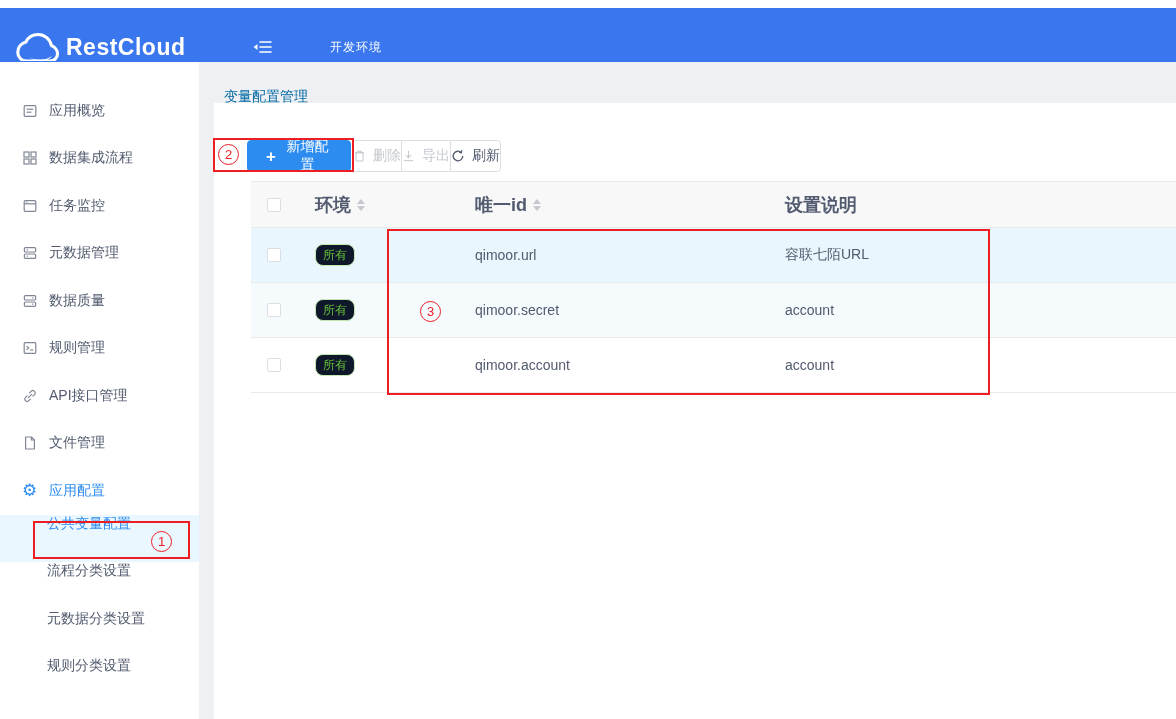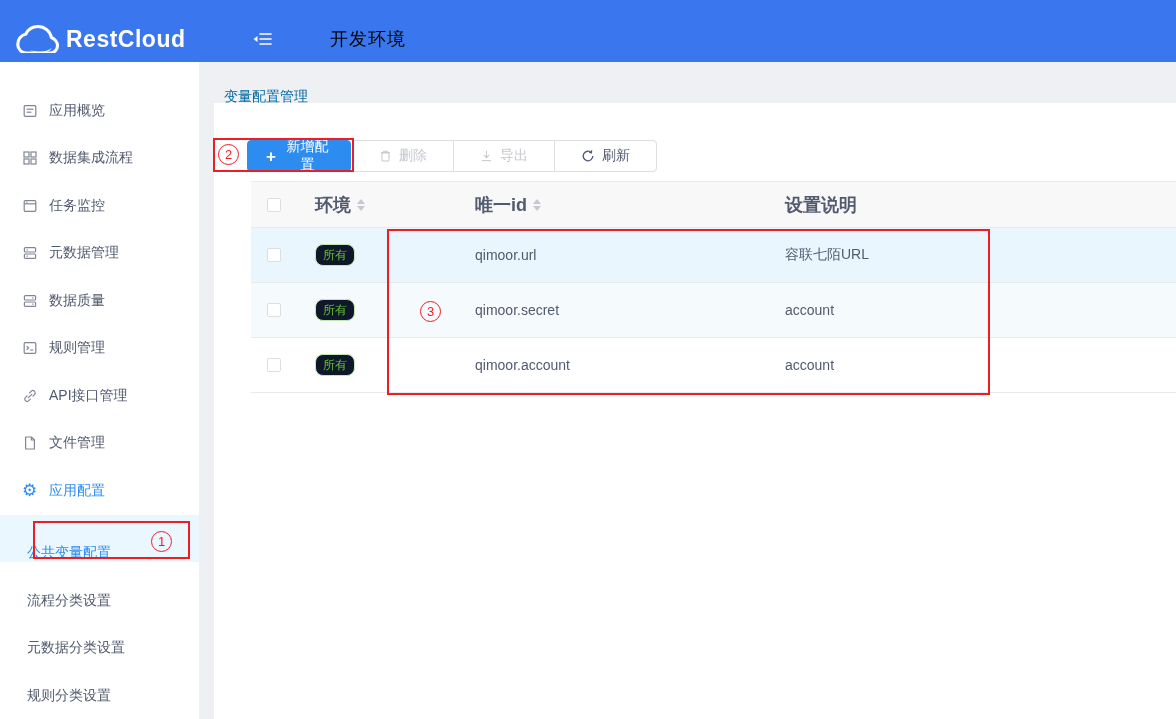--- a/index.html
+++ b/index.html
@@ -5,7 +5,7 @@
   * { margin:0; padding:0; box-sizing:border-box; }
   html,body { width:1176px; height:719px; overflow:hidden;
     font-family:"Liberation Sans","DejaVu Sans",sans-serif; background:#fff; }
-  .topbar { position:absolute; left:0; top:0; width:1176px; height:78px;
+  .topbar { position:absolute; left:0; top:8px; width:1176px; height:78px;
     background:#3a77ee; display:flex; align-items:center; color:#fff;gap:32px; }
   .logo-wrap { display:flex; align-items:center; margin-left:16px; width:183px; }
   .brand { font-size:23px; font-weight:bold; letter-spacing:.5px; margin-left:6px; color:#fff; }

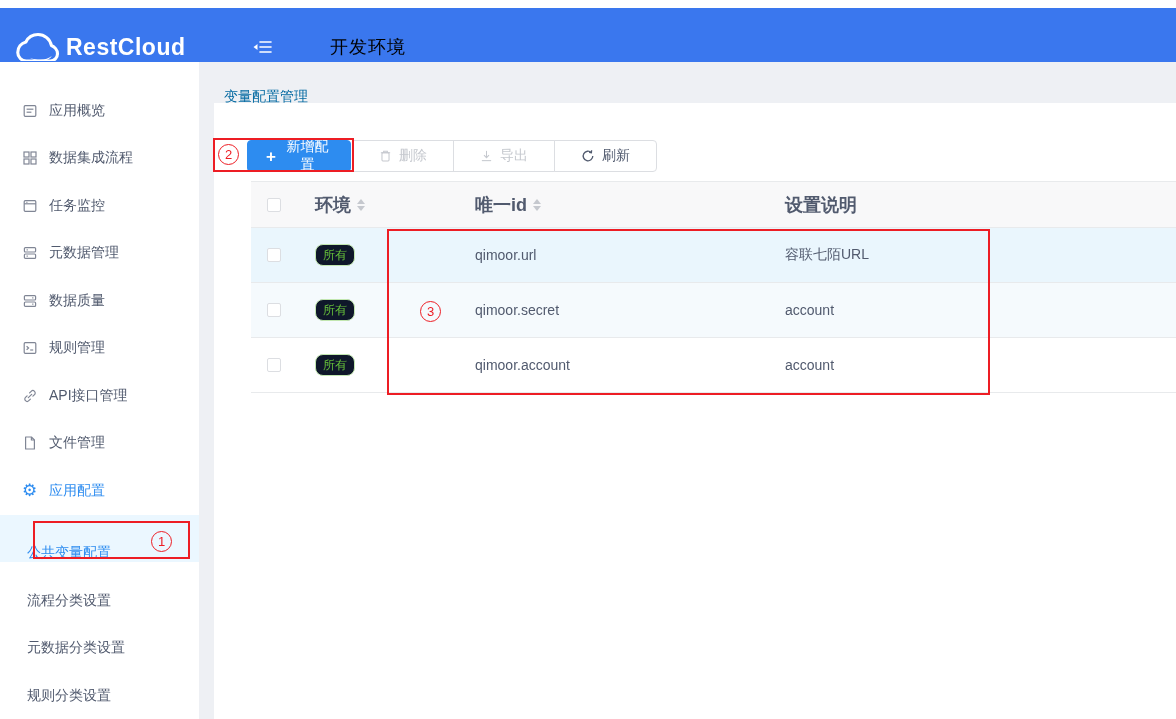--- a/index.html
+++ b/index.html
@@ -10,7 +10,7 @@
   .logo-wrap { display:flex; align-items:center; margin-left:16px; width:183px; }
   .brand { font-size:23px; font-weight:bold; letter-spacing:.5px; margin-left:6px; color:#fff; }
   .fold-icon { margin-left:22px; display:flex; align-items:center; cursor:pointer; }
-  .env-title { margin-left:26px; font-size:18px; color:#000000; letter-spacing:1px; }
+  .env-title { margin-left:26px; font-size:12px; color:#ffffff; letter-spacing:1px; }
 
   .sidebar { position:absolute; left:0; top:62px; width:235px; height:657px;
     background:#fff; padding-top:25px; }

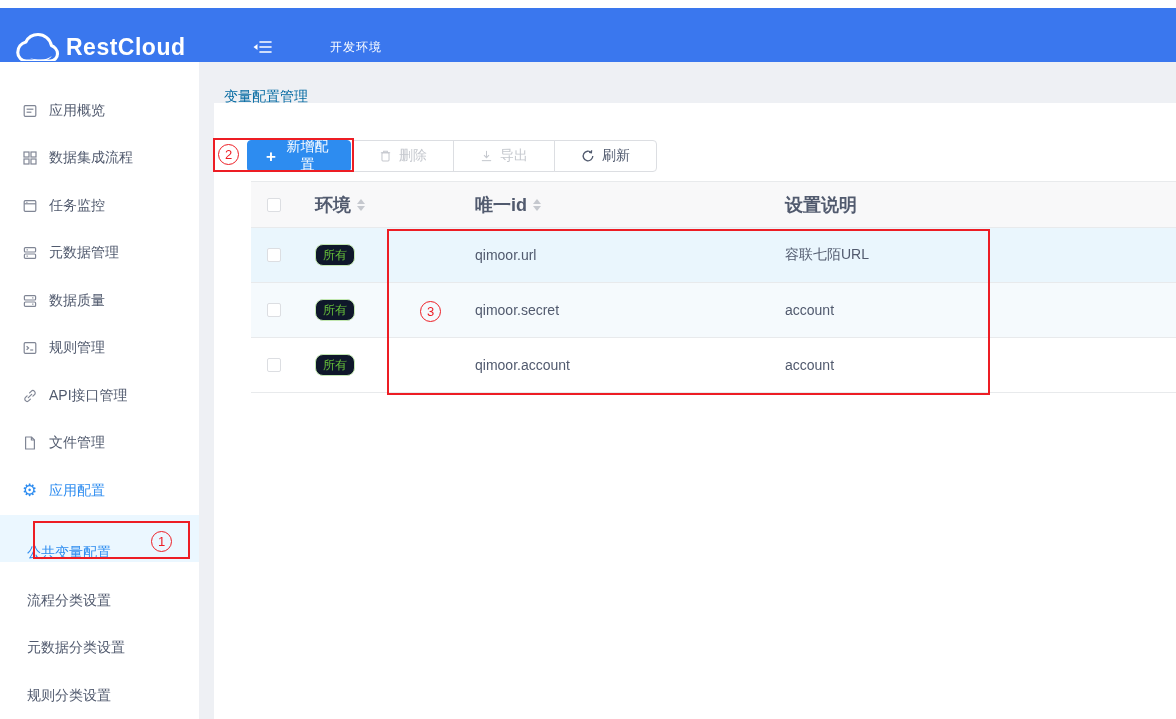--- a/index.html
+++ b/index.html
@@ -36,7 +36,7 @@
 
   .toolbar { position:absolute; left:33px; top:37px; display:flex; height:32px; }
   .btn { height:32px; display:inline-flex; align-items:center; justify-content:center;
-    font-size:14px; border:1px solid #dcdee2; background:#fff; cursor:pointer; padding:0 26px; }
+    font-size:14px; border:1px solid #dcdee2; background:#fff; cursor:pointer; padding:0 0; }
   .btn-primary { background:#2d8cf0; border-color:#2d8cf0; color:#fff;
     border-radius:4px; padding:0 18px; width:104px; }
   .btn-primary .plus { font-size:17px; font-weight:bold; margin-right:7px; line-height:1; }

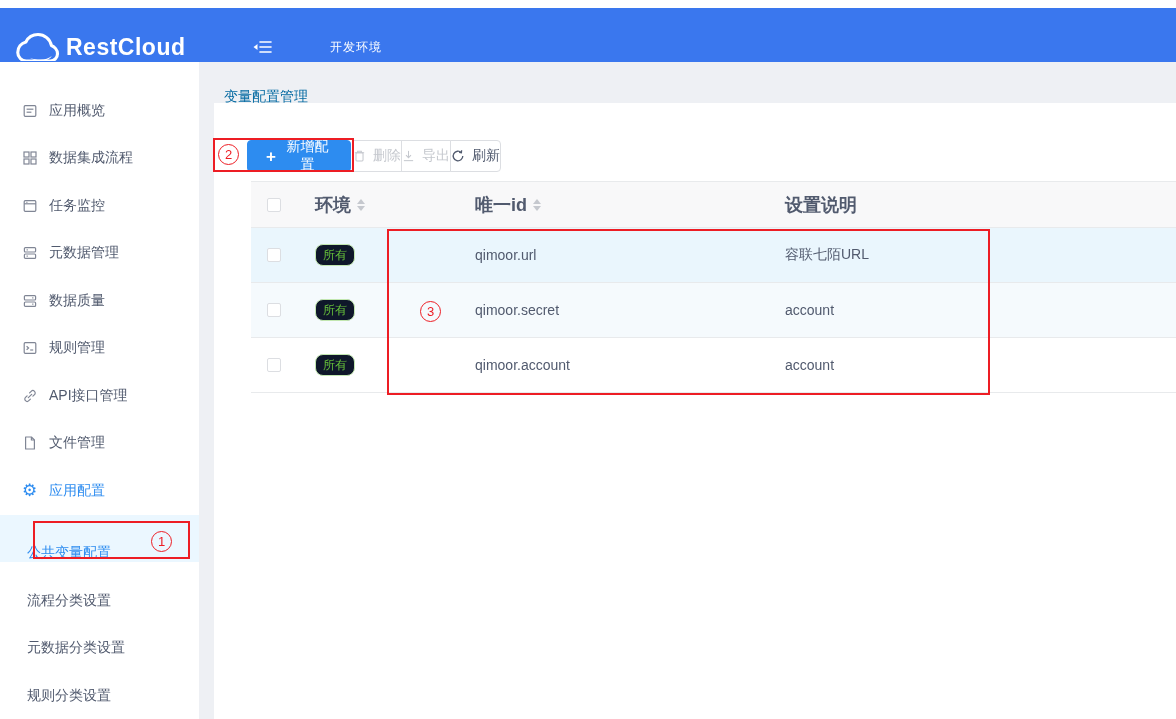--- a/index.html
+++ b/index.html
@@ -22,8 +22,8 @@
   .menu-item .chev { margin-left:auto; color:#9aa0ab; display:flex; }
   .menu-item.active-parent, .menu-item.active-parent .mi-icon { color:#2d8cf0; }
   .gear-glyph { font-size:17px; line-height:17px; }
-  .sub-item { position:relative; height:47.5px; display:flex; align-items:flex-end;
-    padding-left:27px; font-size:14px; color:#515a6e; cursor:pointer; }
+  .sub-item { position:relative; height:47.5px; display:flex; align-items:flex-start;
+    padding-left:47px; font-size:14px; color:#515a6e; cursor:pointer; }
   .sub-item.active { background:#ebf7ff; color:#2d8cf0; }
   .sub-item.active::after { content:""; position:absolute; right:0; top:0;
     width:4px; height:100%; background:#2d8cf0; }

